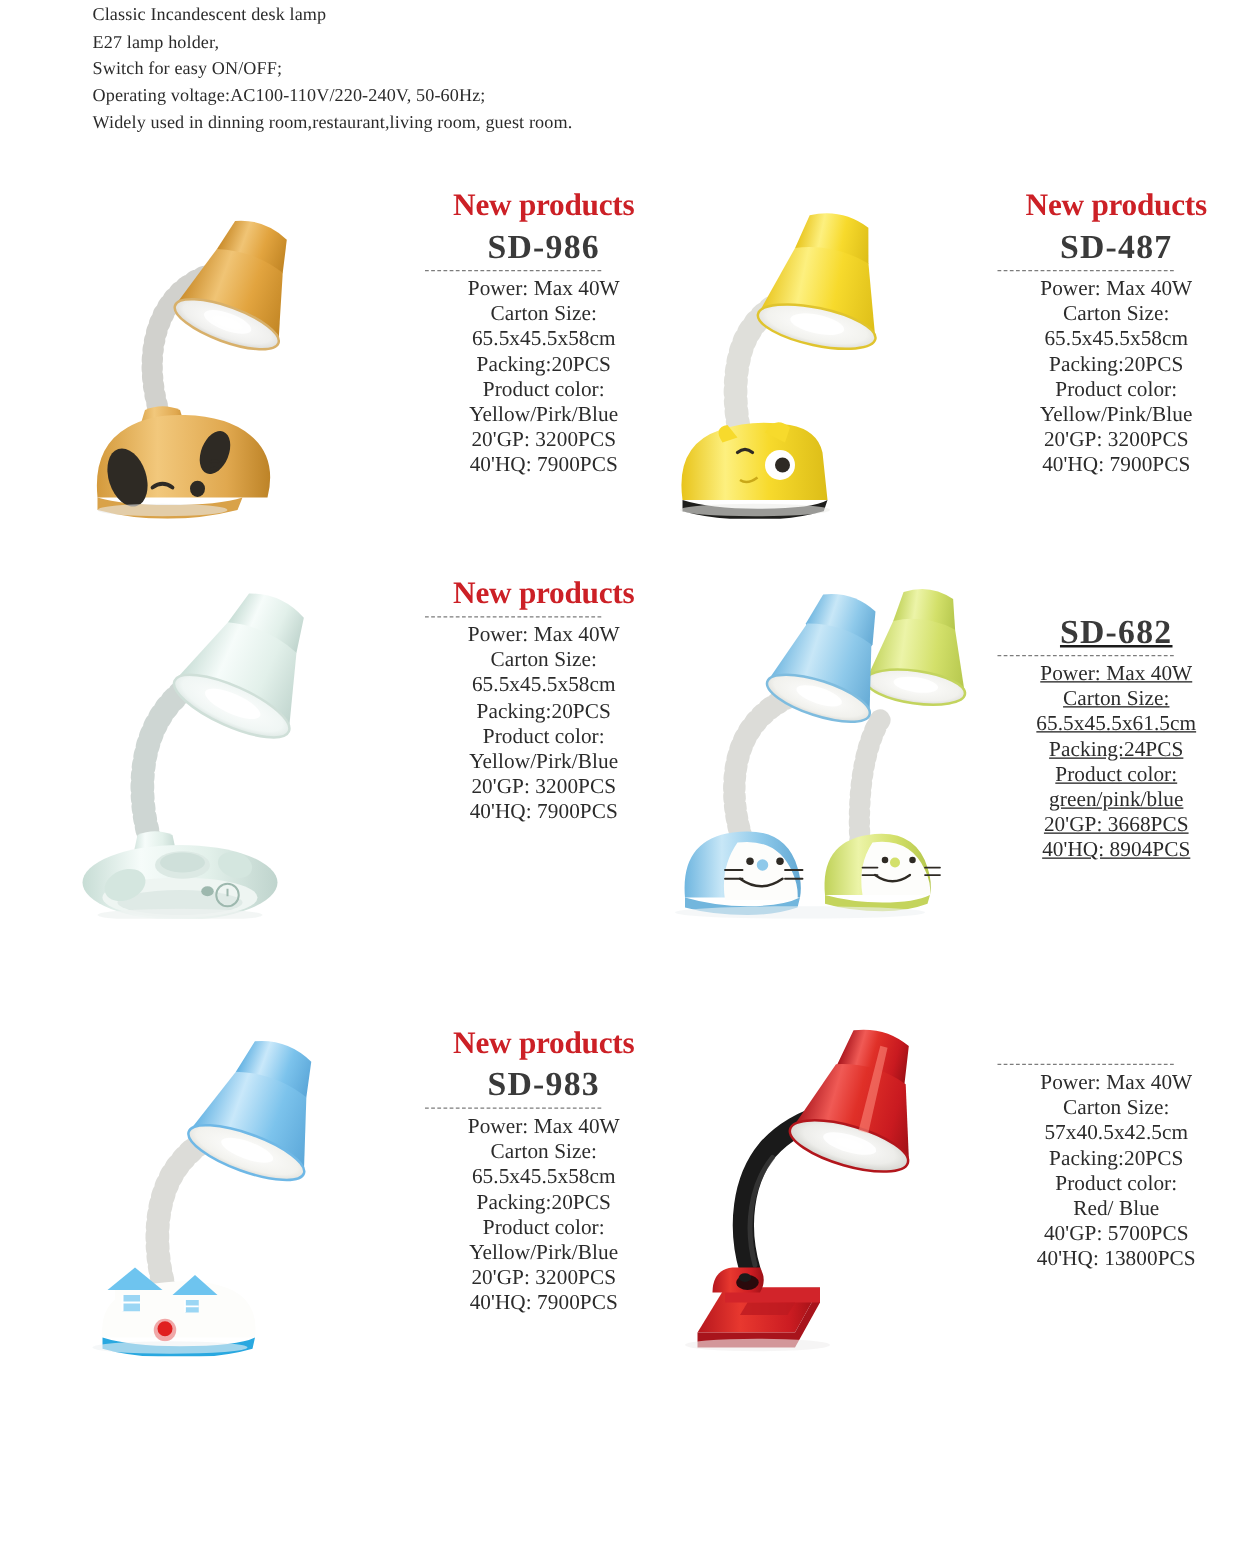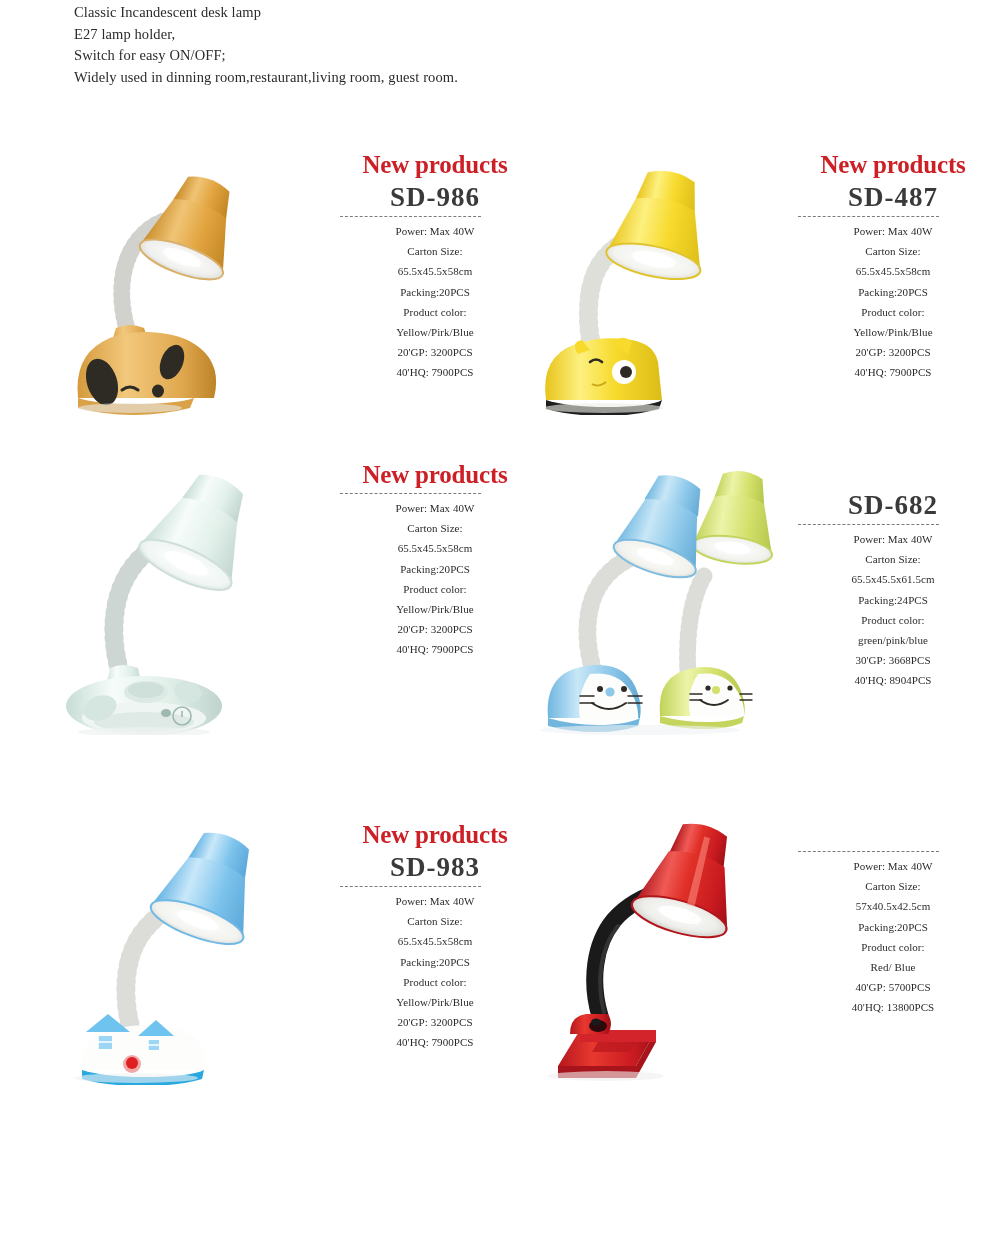--- a/index.html
+++ b/index.html
@@ -67,6 +67,7 @@
     <p>Classic Incandescent desk lamp</p>
     <p>E27 lamp holder,</p>
     <p>Switch for easy ON/OFF;</p>
+    <p>Operating voltage:AC100-110V/220-240V, 50-60Hz;</p>
     <p>Widely used in dinning room,restaurant,living room, guest room.</p>
   </div>
 

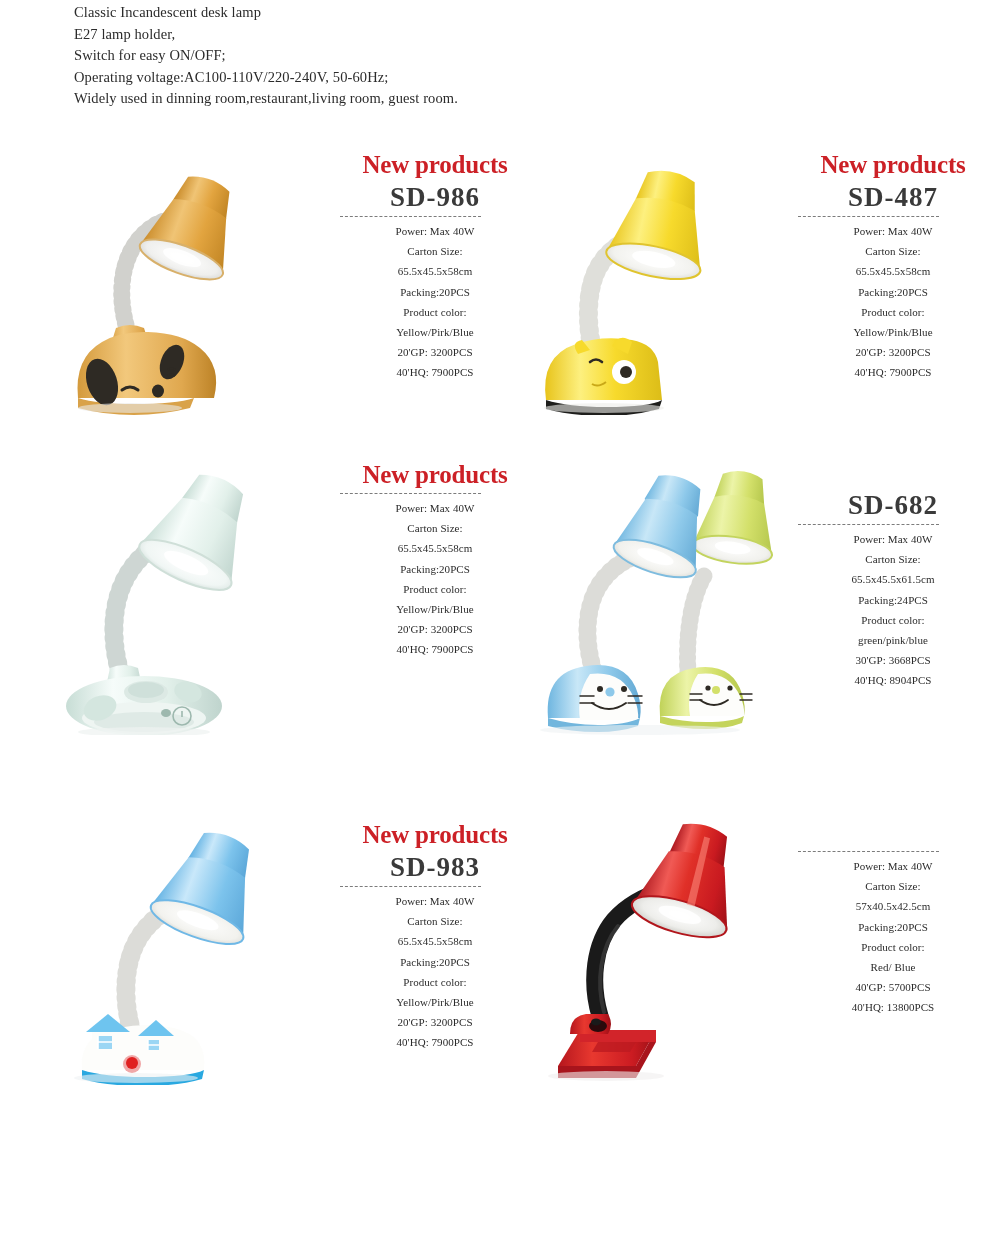--- a/index.html
+++ b/index.html
@@ -53,7 +53,7 @@
     border-top:1.6px dashed #7c7c7c;
   }
   .specline{
-    font-size:11px;line-height:20.2px;color:#2b2b2b;
+    font-size:17px;line-height:20.2px;color:#2b2b2b;
     margin:0;white-space:nowrap;letter-spacing:.05px;
   }
   svg.lamp{display:block;}

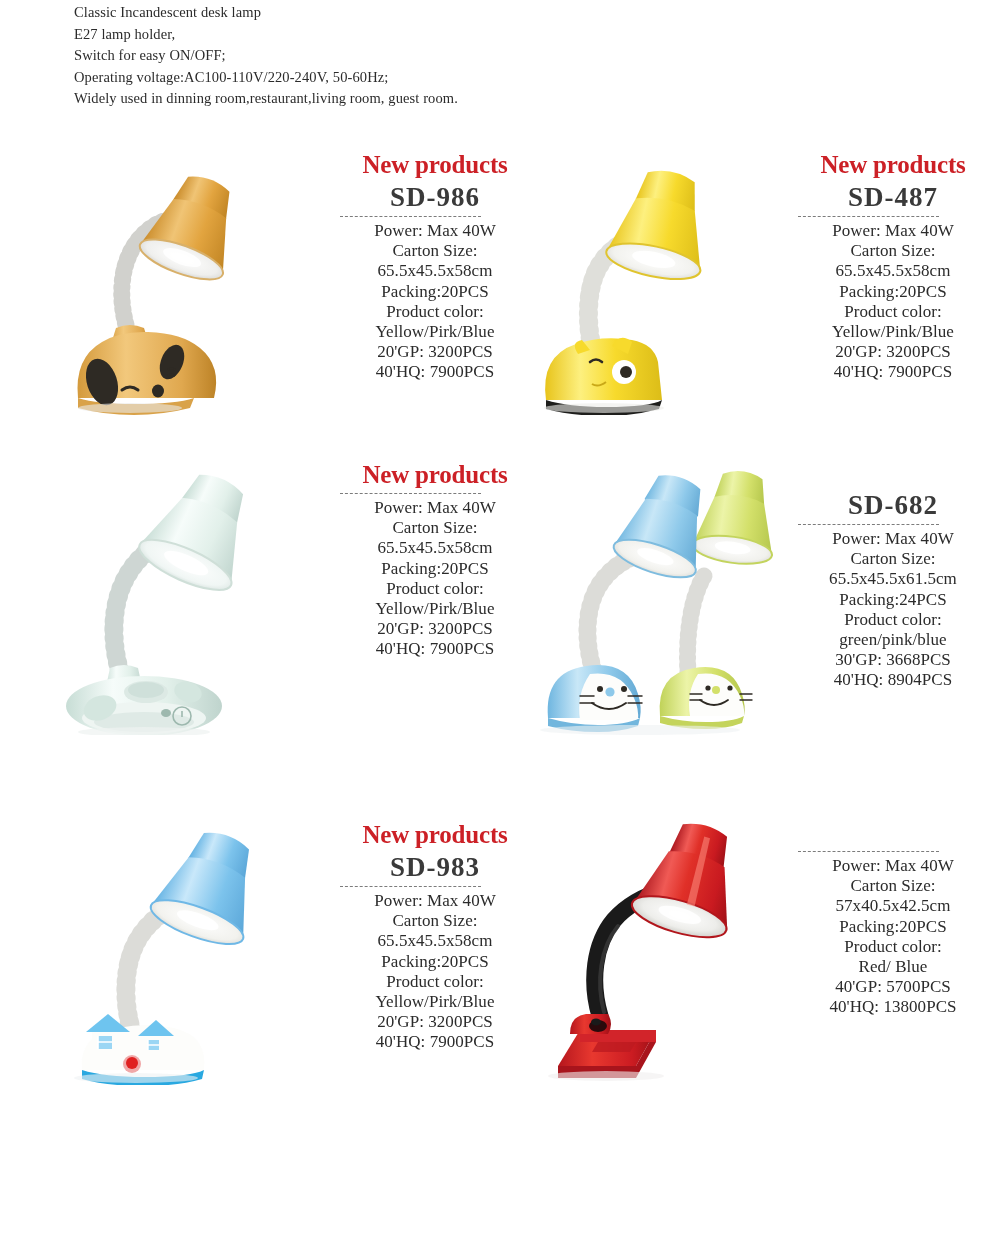--- a/index.html
+++ b/index.html
@@ -318,7 +318,7 @@
             <ellipse cx="120" cy="270" rx="100" ry="5" fill="#eef2f4" opacity=".6"></ellipse>
           </svg>
         </div>
-        <div class="specs" style="top:28px;">
+        <div class="specs" style="top:28px;text-decoration:underline;">
           <div class="banner hidden"></div>
           <div class="model">SD-682</div>
           <div class="rule"></div>

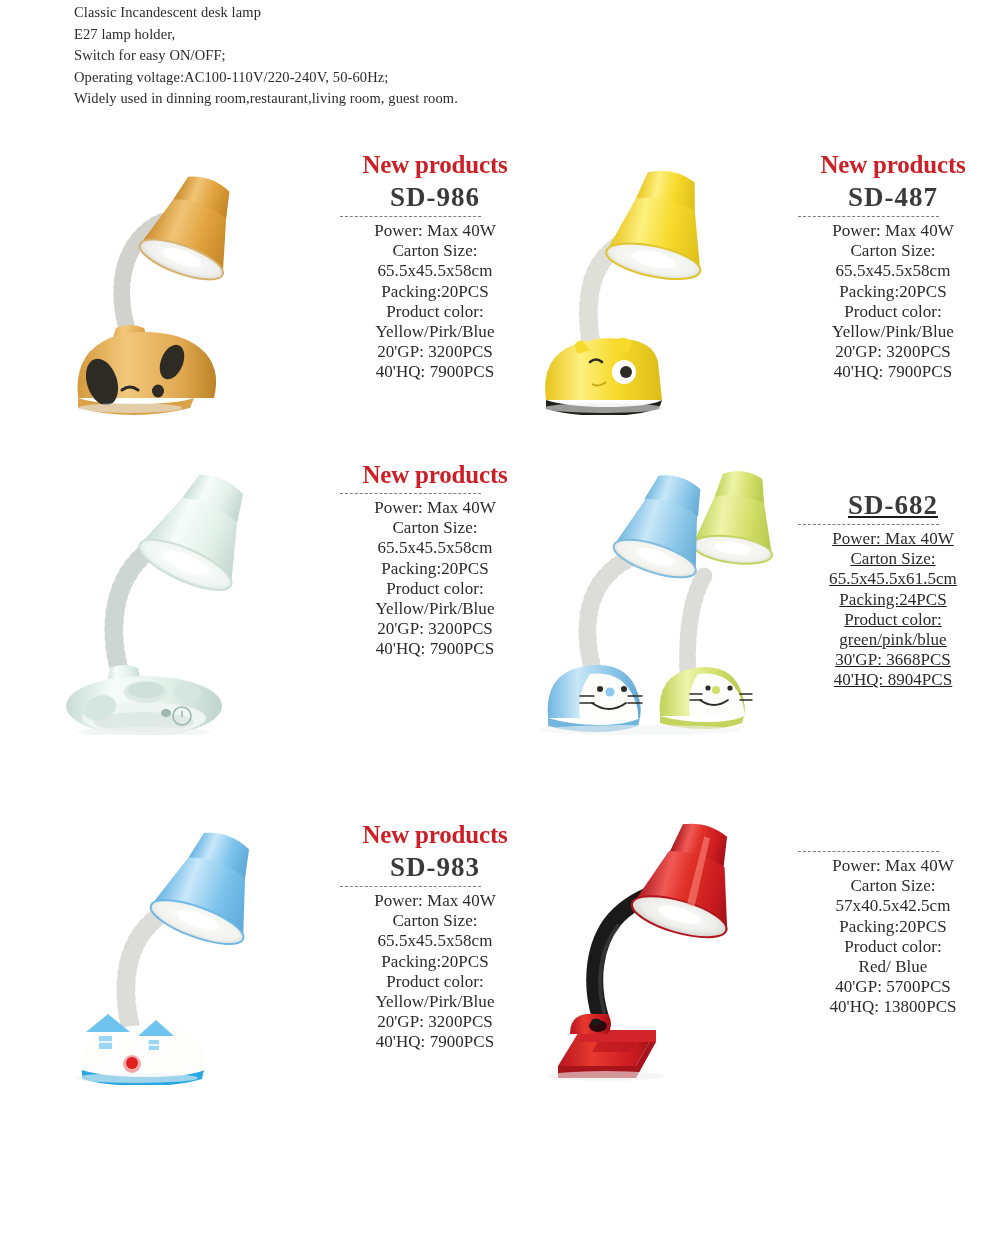--- a/index.html
+++ b/index.html
@@ -328,7 +328,7 @@
           <p class="specline">Packing:24PCS</p>
           <p class="specline">Product color:</p>
           <p class="specline">green/pink/blue</p>
-          <p class="specline">30'GP: 3668PCS</p>
+          <p class="specline">20'GP: 3668PCS</p>
           <p class="specline">40'HQ: 8904PCS</p>
         </div>
       </div>

